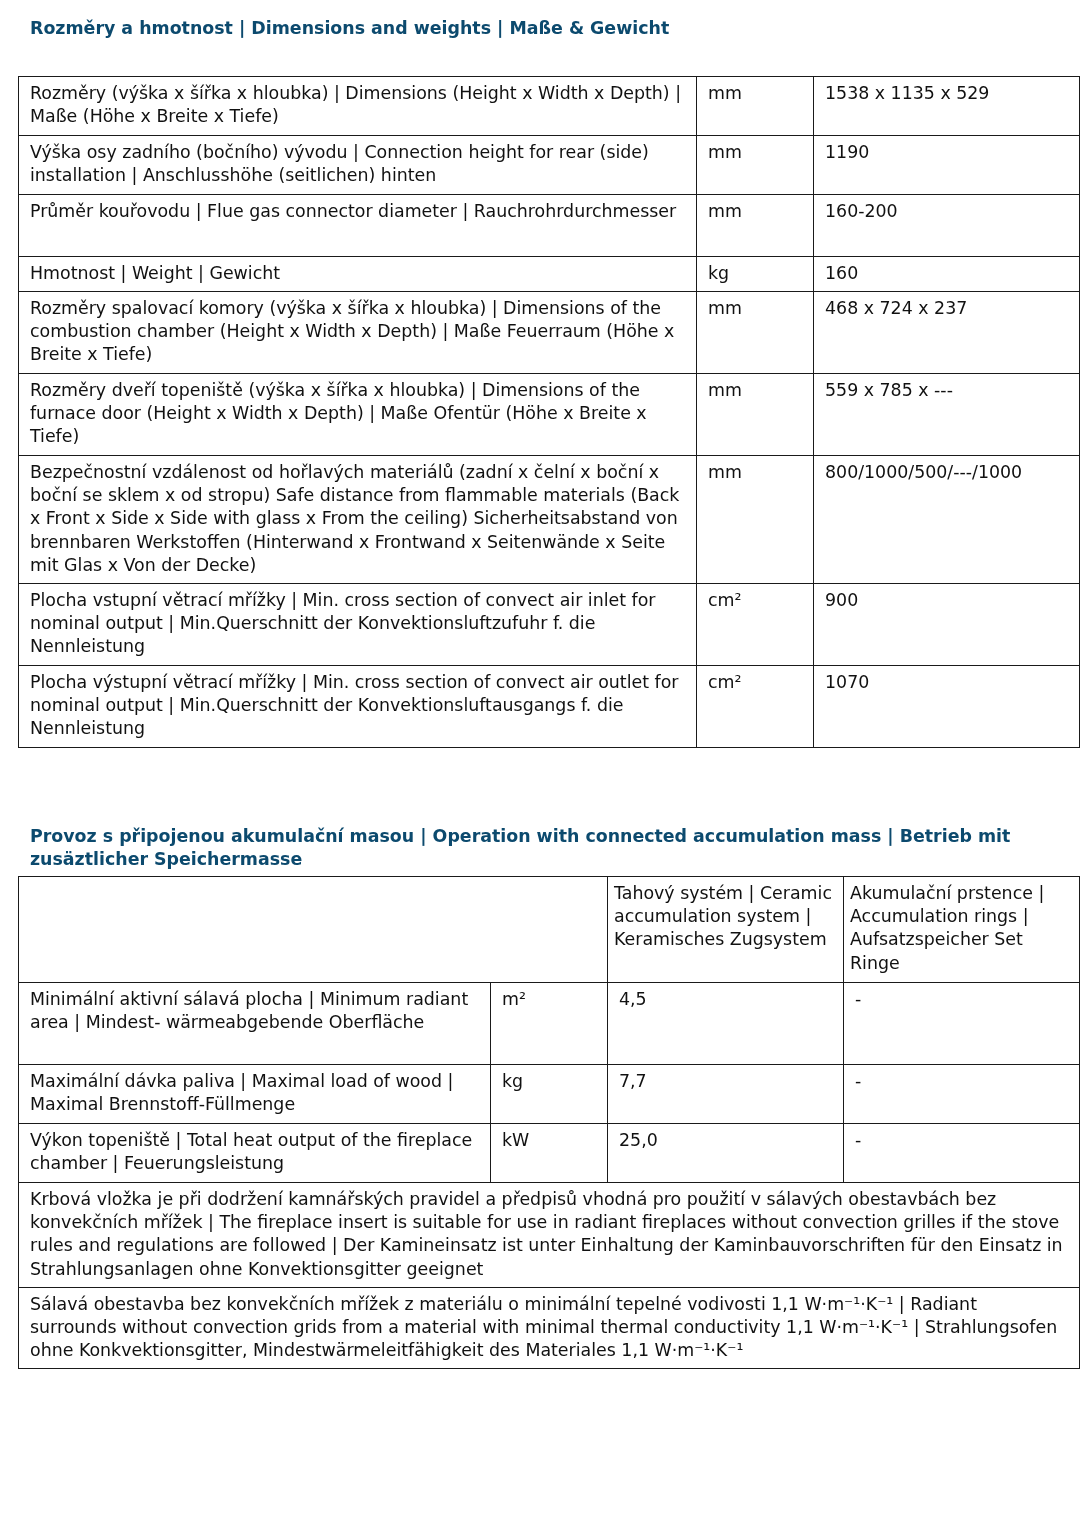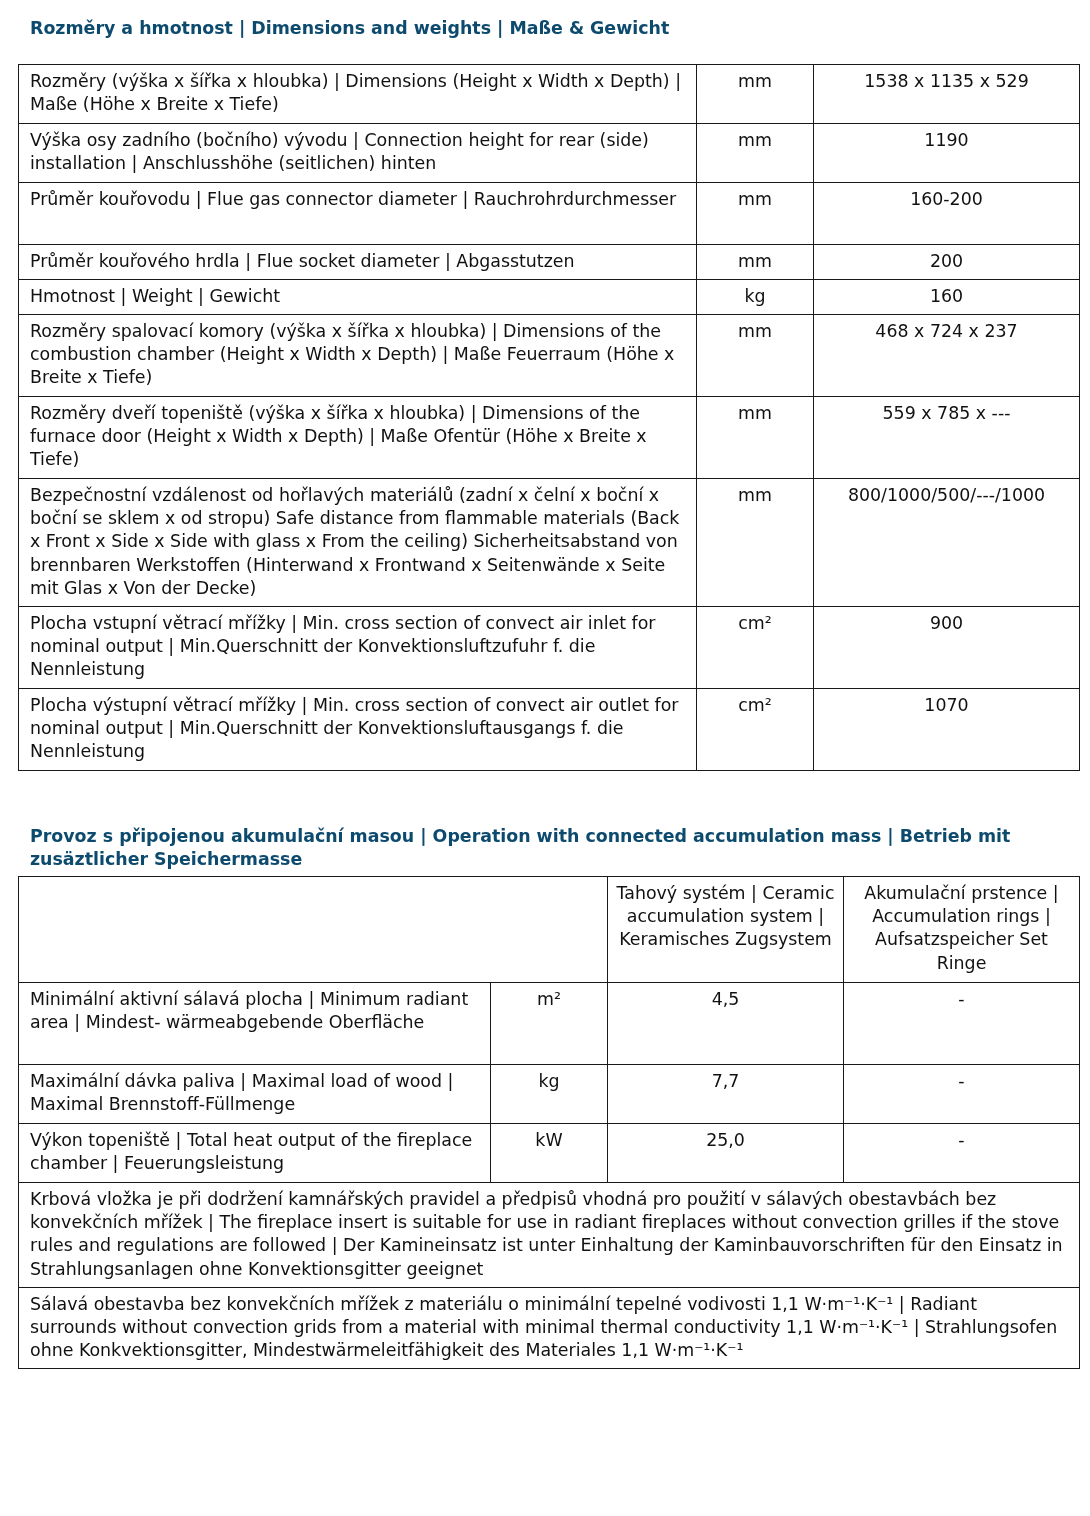--- a/index.html
+++ b/index.html
@@ -35,7 +35,7 @@
       table-layout: fixed;
       width: 1061px;
     }
-    #table1 { top: 64px; }
+    #table1 { top: 76px; }
     #table2 { top: 876px; }
 
     td, th {

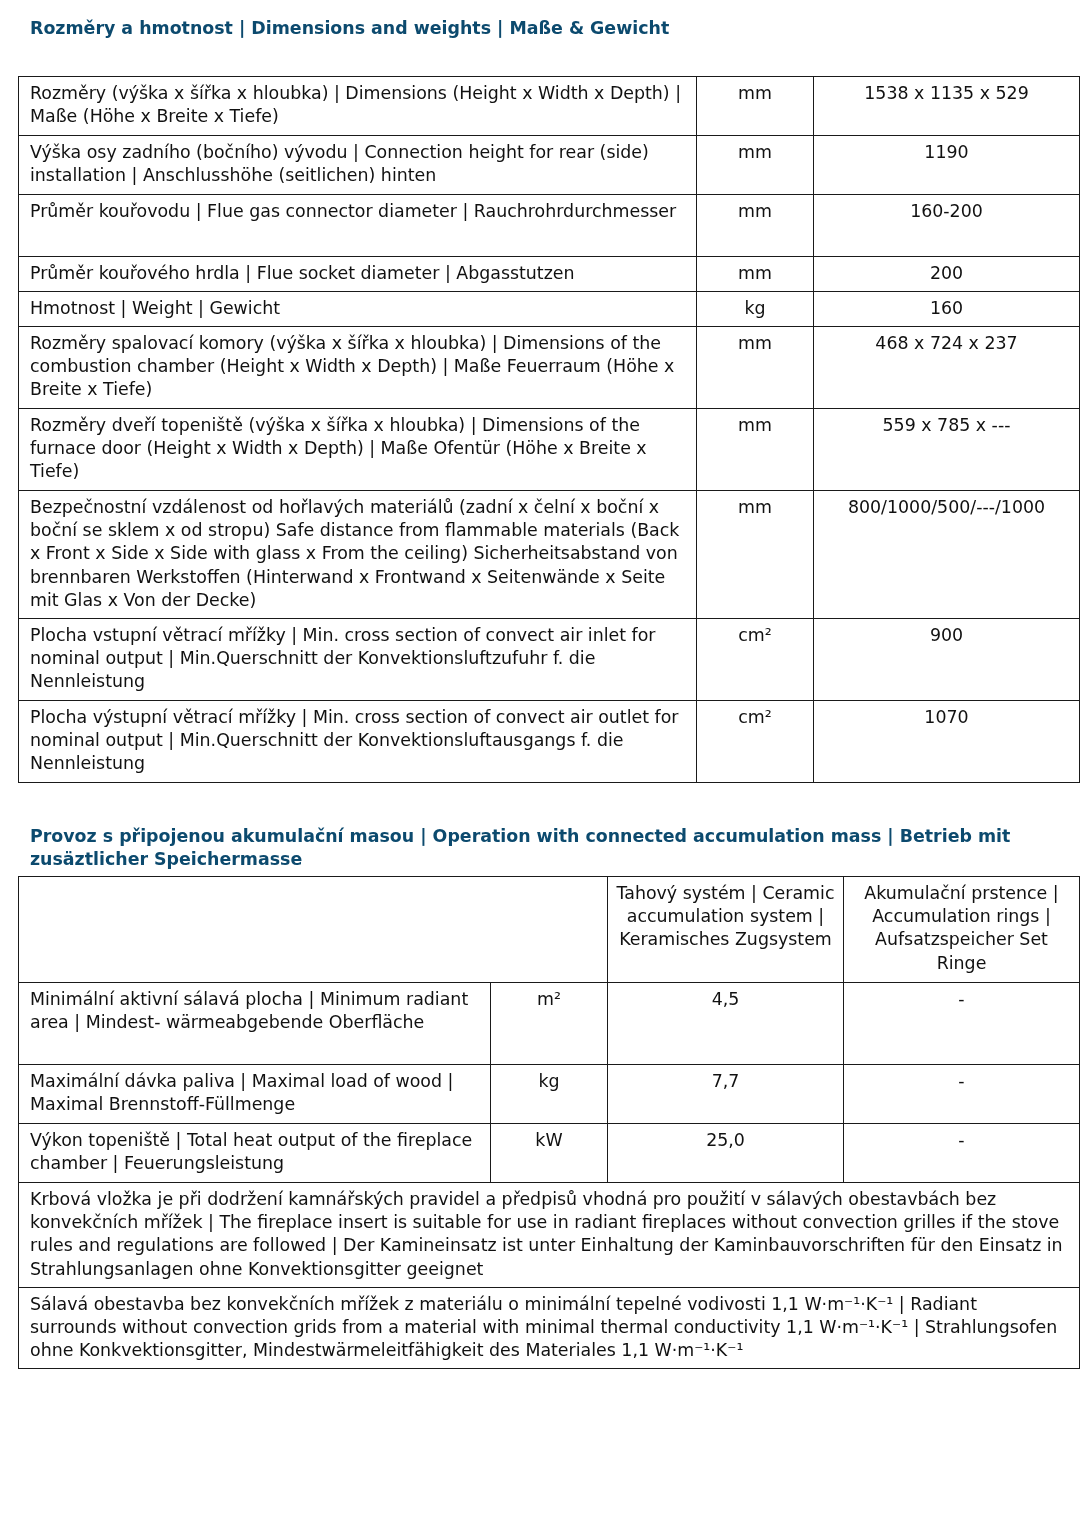--- a/index.html
+++ b/index.html
@@ -46,7 +46,7 @@
       box-sizing: border-box;
     }
     td.label { text-align: left; }
-    td.unit, td.val, th.hdr { text-align: center; }
+    td.unit, td.val, th.hdr { text-align: left; }
     th.hdr { padding: 5px 6px 4px 6px; }
     td.note { text-align: left; padding: 5px 11px 6px 11px; margin-left: 8px; }
   </style>

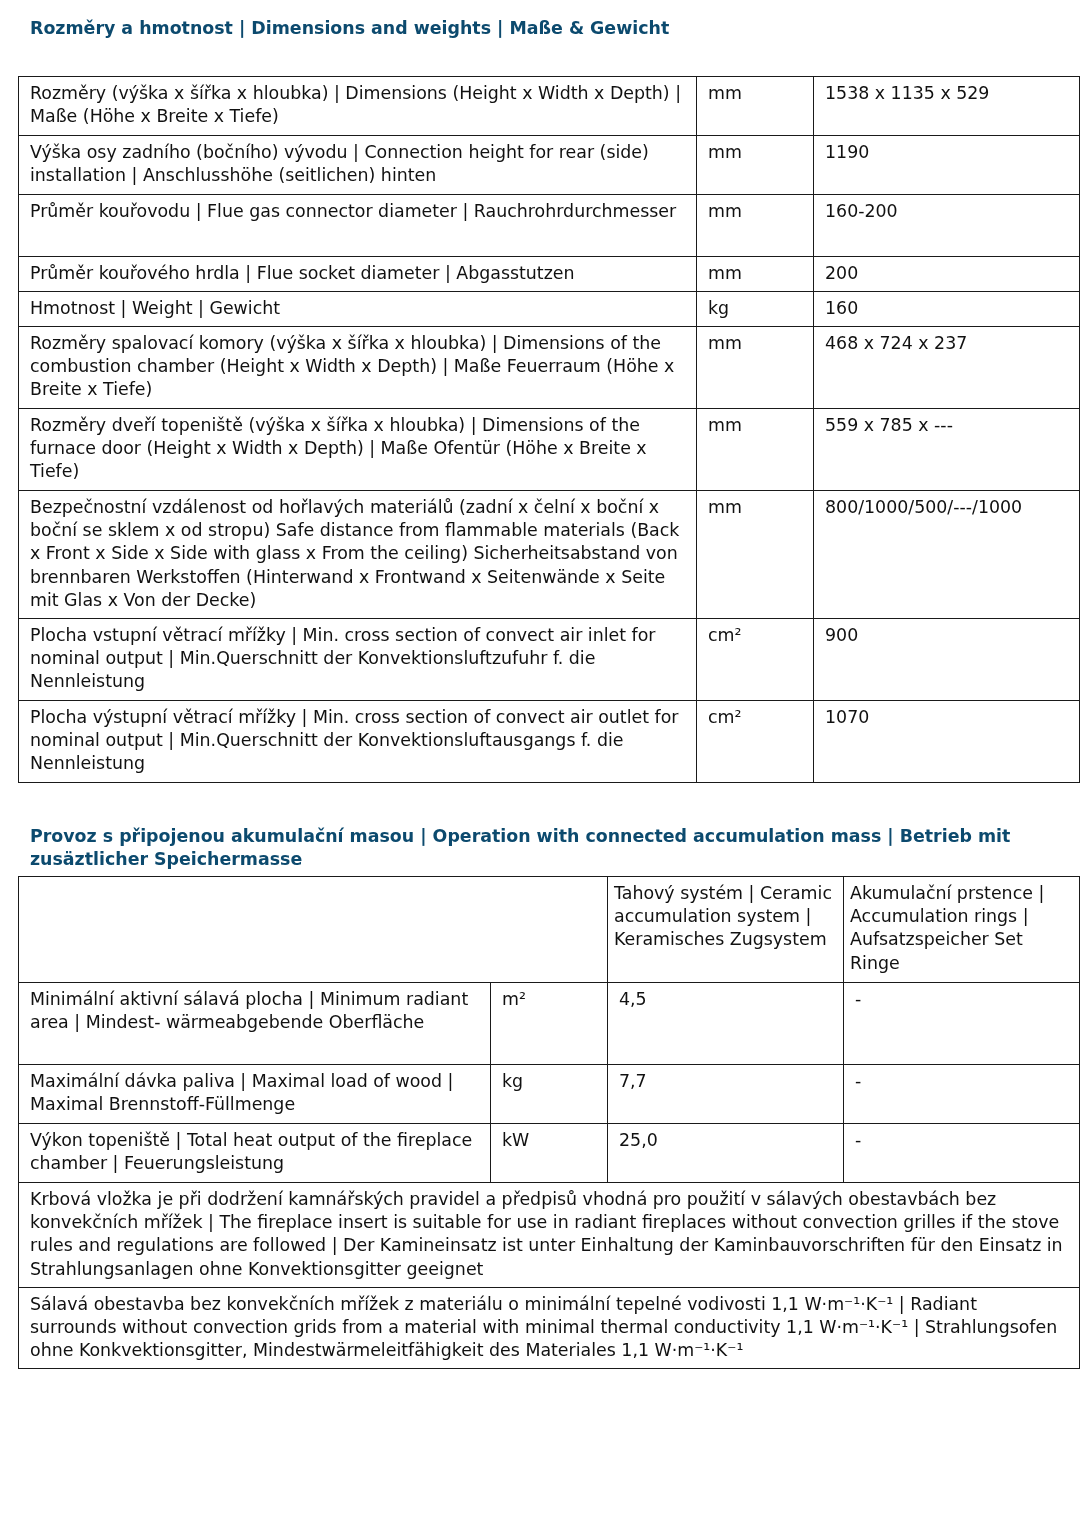--- a/index.html
+++ b/index.html
@@ -78,11 +78,6 @@
       <td class="val">160-200</td>
     </tr>
     <tr style="height:35px">
-      <td class="label">Průměr kouřového hrdla | Flue socket diameter | Abgasstutzen</td>
-      <td class="unit">mm</td>
-      <td class="val">200</td>
-    </tr>
-    <tr style="height:35px">
       <td class="label">Hmotnost | Weight | Gewicht</td>
       <td class="unit">kg</td>
       <td class="val">160</td>

